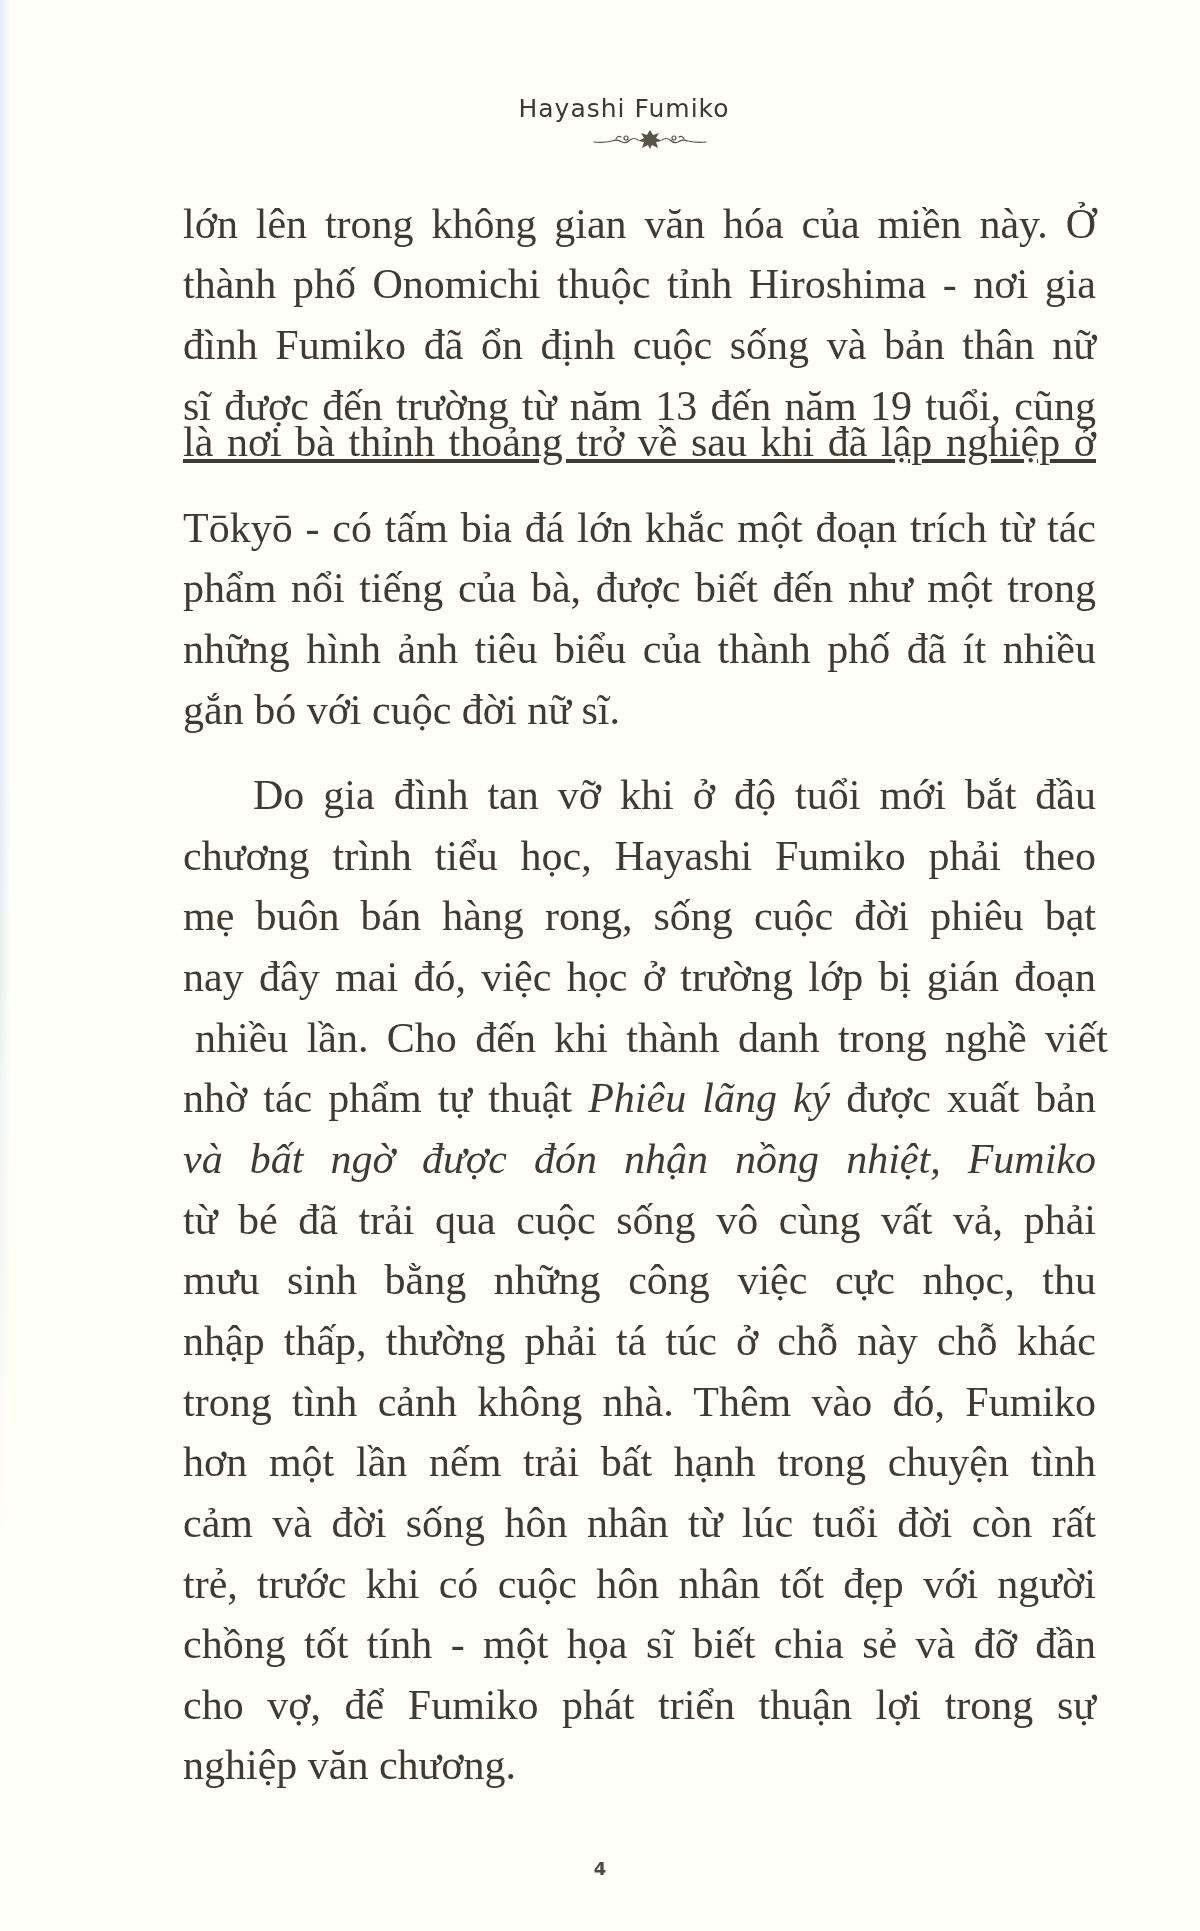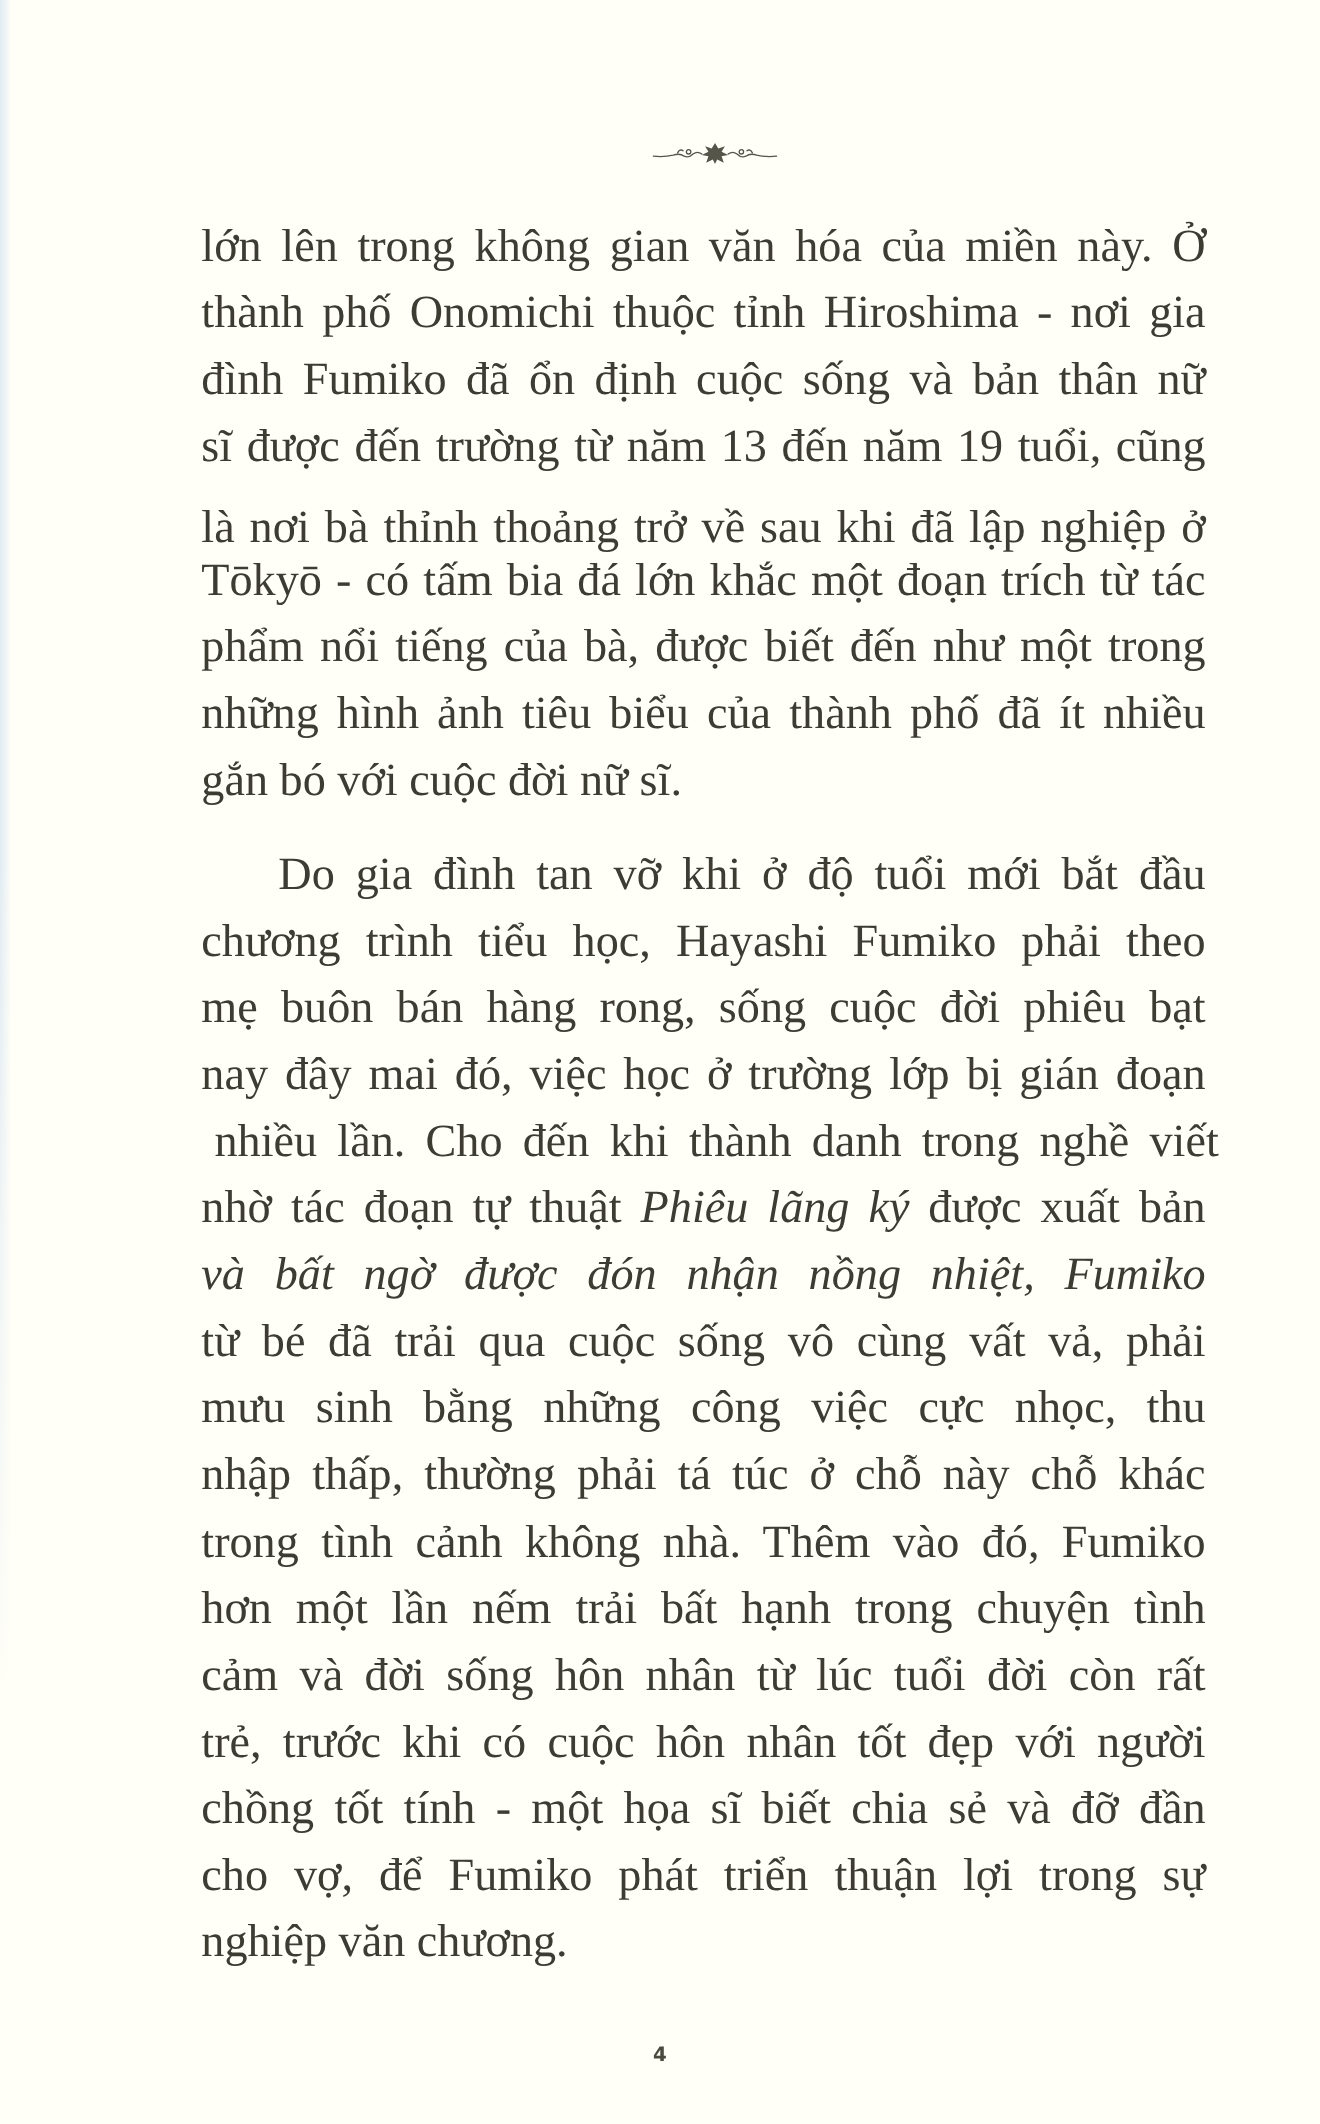--- a/index.html
+++ b/index.html
@@ -98,6 +98,9 @@
 
 <div class="page">
 
+  <div class="running-header">
+    <span class="header-title">Hayashi Fumiko</span>
+  </div>
 
   <svg class="ornament" viewBox="0 0 120 22" xmlns="http://www.w3.org/2000/svg">
     <g fill="none" stroke="#55554a" stroke-width="1.2" stroke-linecap="round">

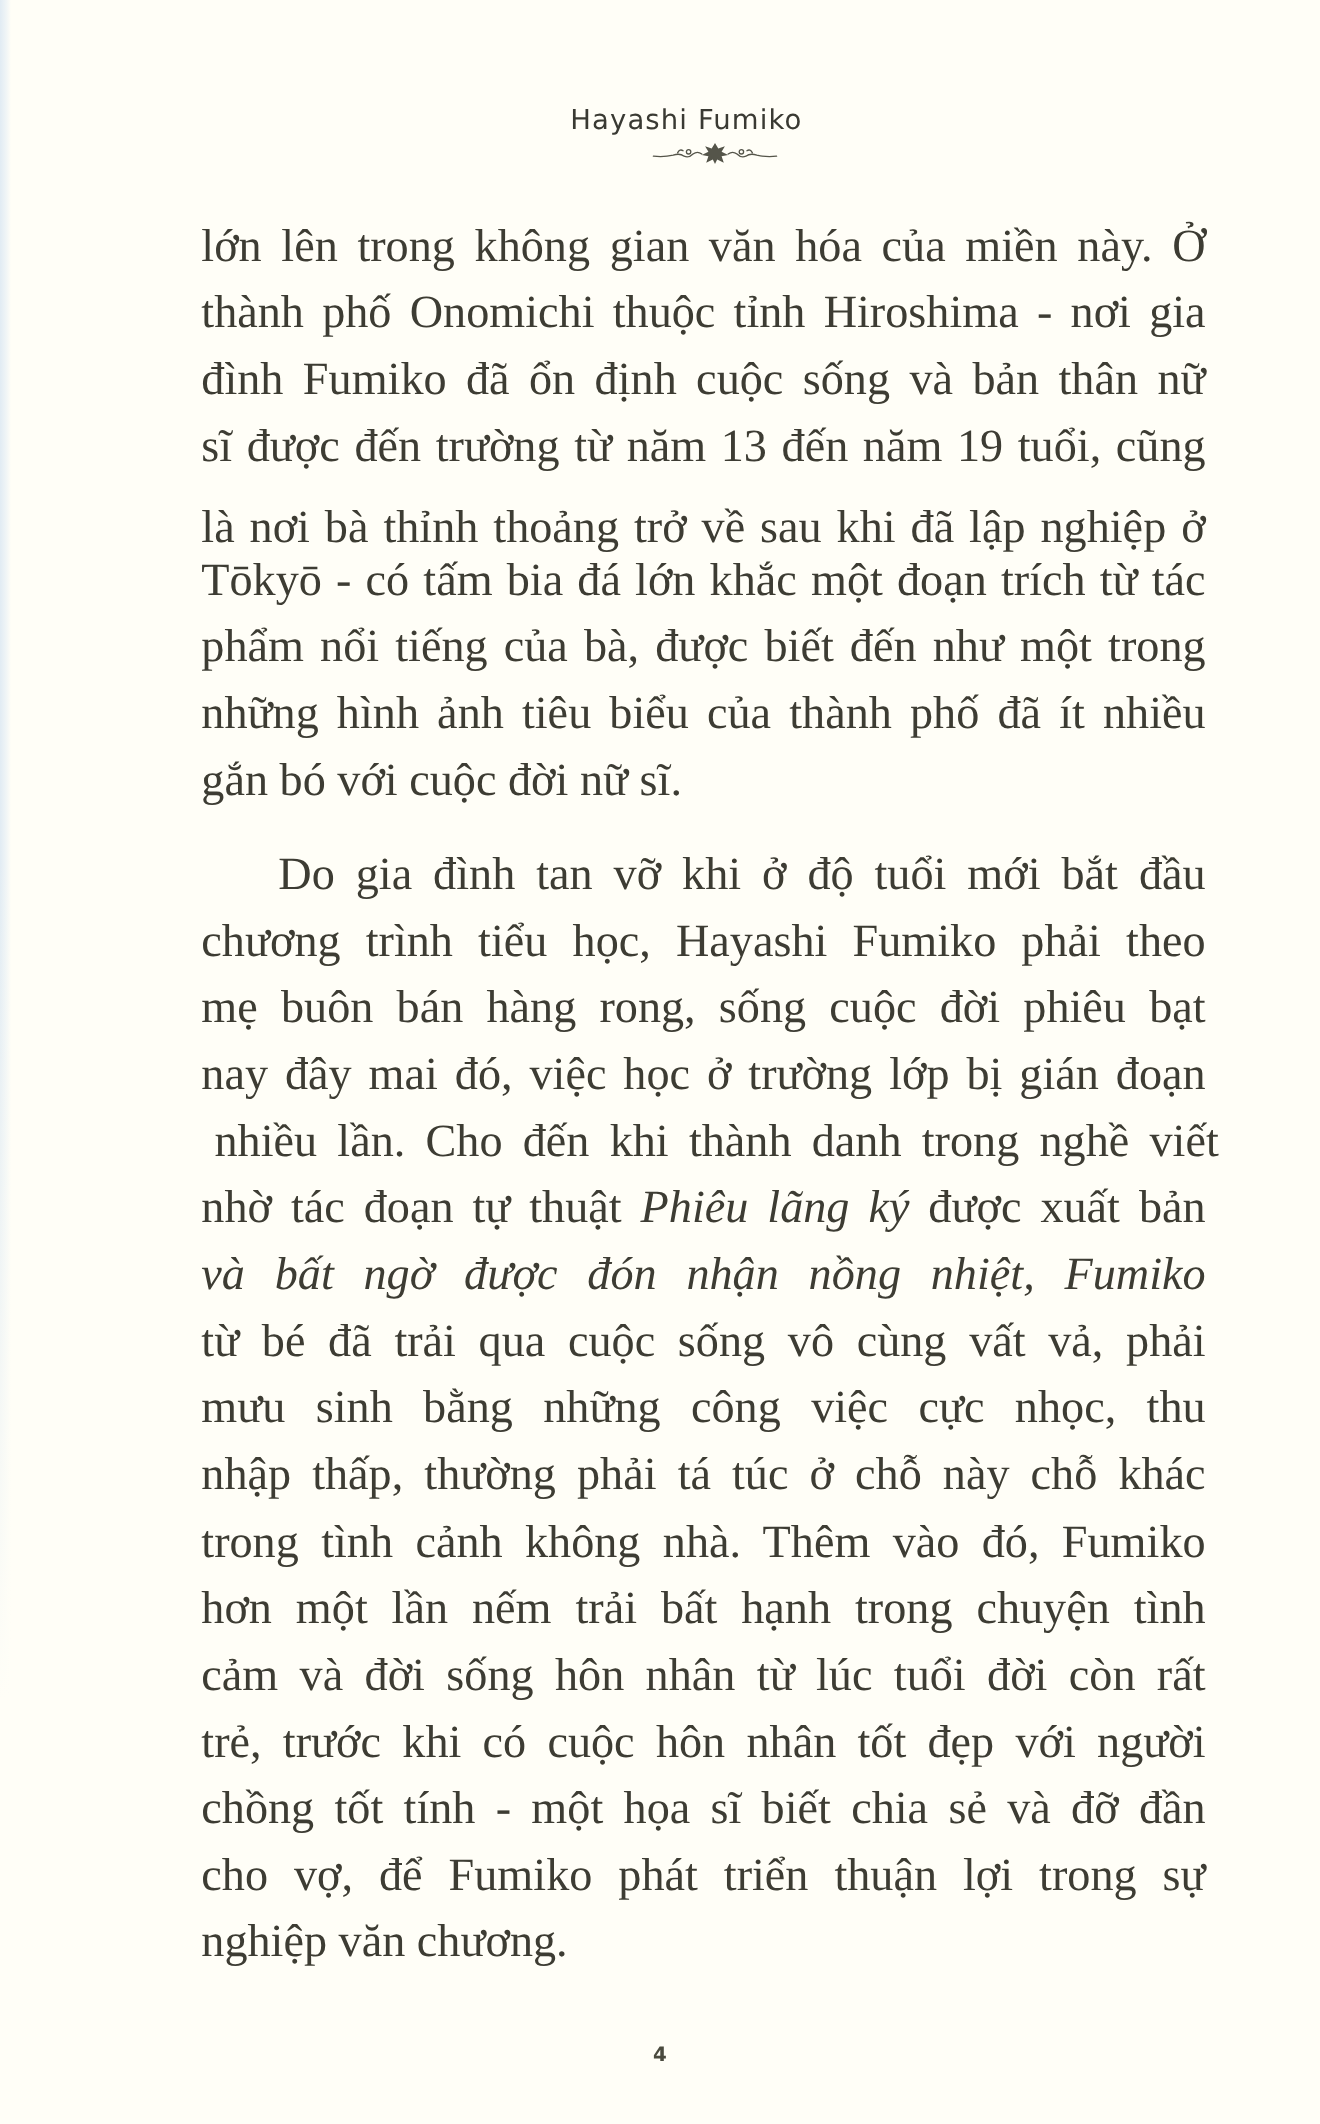--- a/index.html
+++ b/index.html
@@ -122,7 +122,7 @@
     <div class="line" style="top: 260px; white-space: normal;">thành phố Onomichi thuộc tỉnh Hiroshima - nơi gia</div>
     <div class="line" style="top: 321px; white-space: normal;">đình Fumiko đã ổn định cuộc sống và bản thân nữ</div>
     <div class="line" style="top: 382px; white-space: normal;">sĩ được đến trường từ năm 13 đến năm 19 tuổi, cũng</div>
-    <div class="line" style="top: 456px; white-space: normal;">là nơi bà thỉnh thoảng trở về sau khi đã lập nghiệp ở</div>
+    <div class="line" style="top: 418px; white-space: normal; text-decoration: underline;">là nơi bà thỉnh thoảng trở về sau khi đã lập nghiệp ở</div>
     <div class="line" style="top: 504px; white-space: normal;">Tōkyō - có tấm bia đá lớn khắc một đoạn trích từ tác</div>
     <div class="line" style="top: 564px; white-space: normal;">phẩm nổi tiếng của bà, được biết đến như một trong</div>
     <div class="line" style="top: 625px; white-space: normal;">những hình ảnh tiêu biểu của thành phố đã ít nhiều</div>

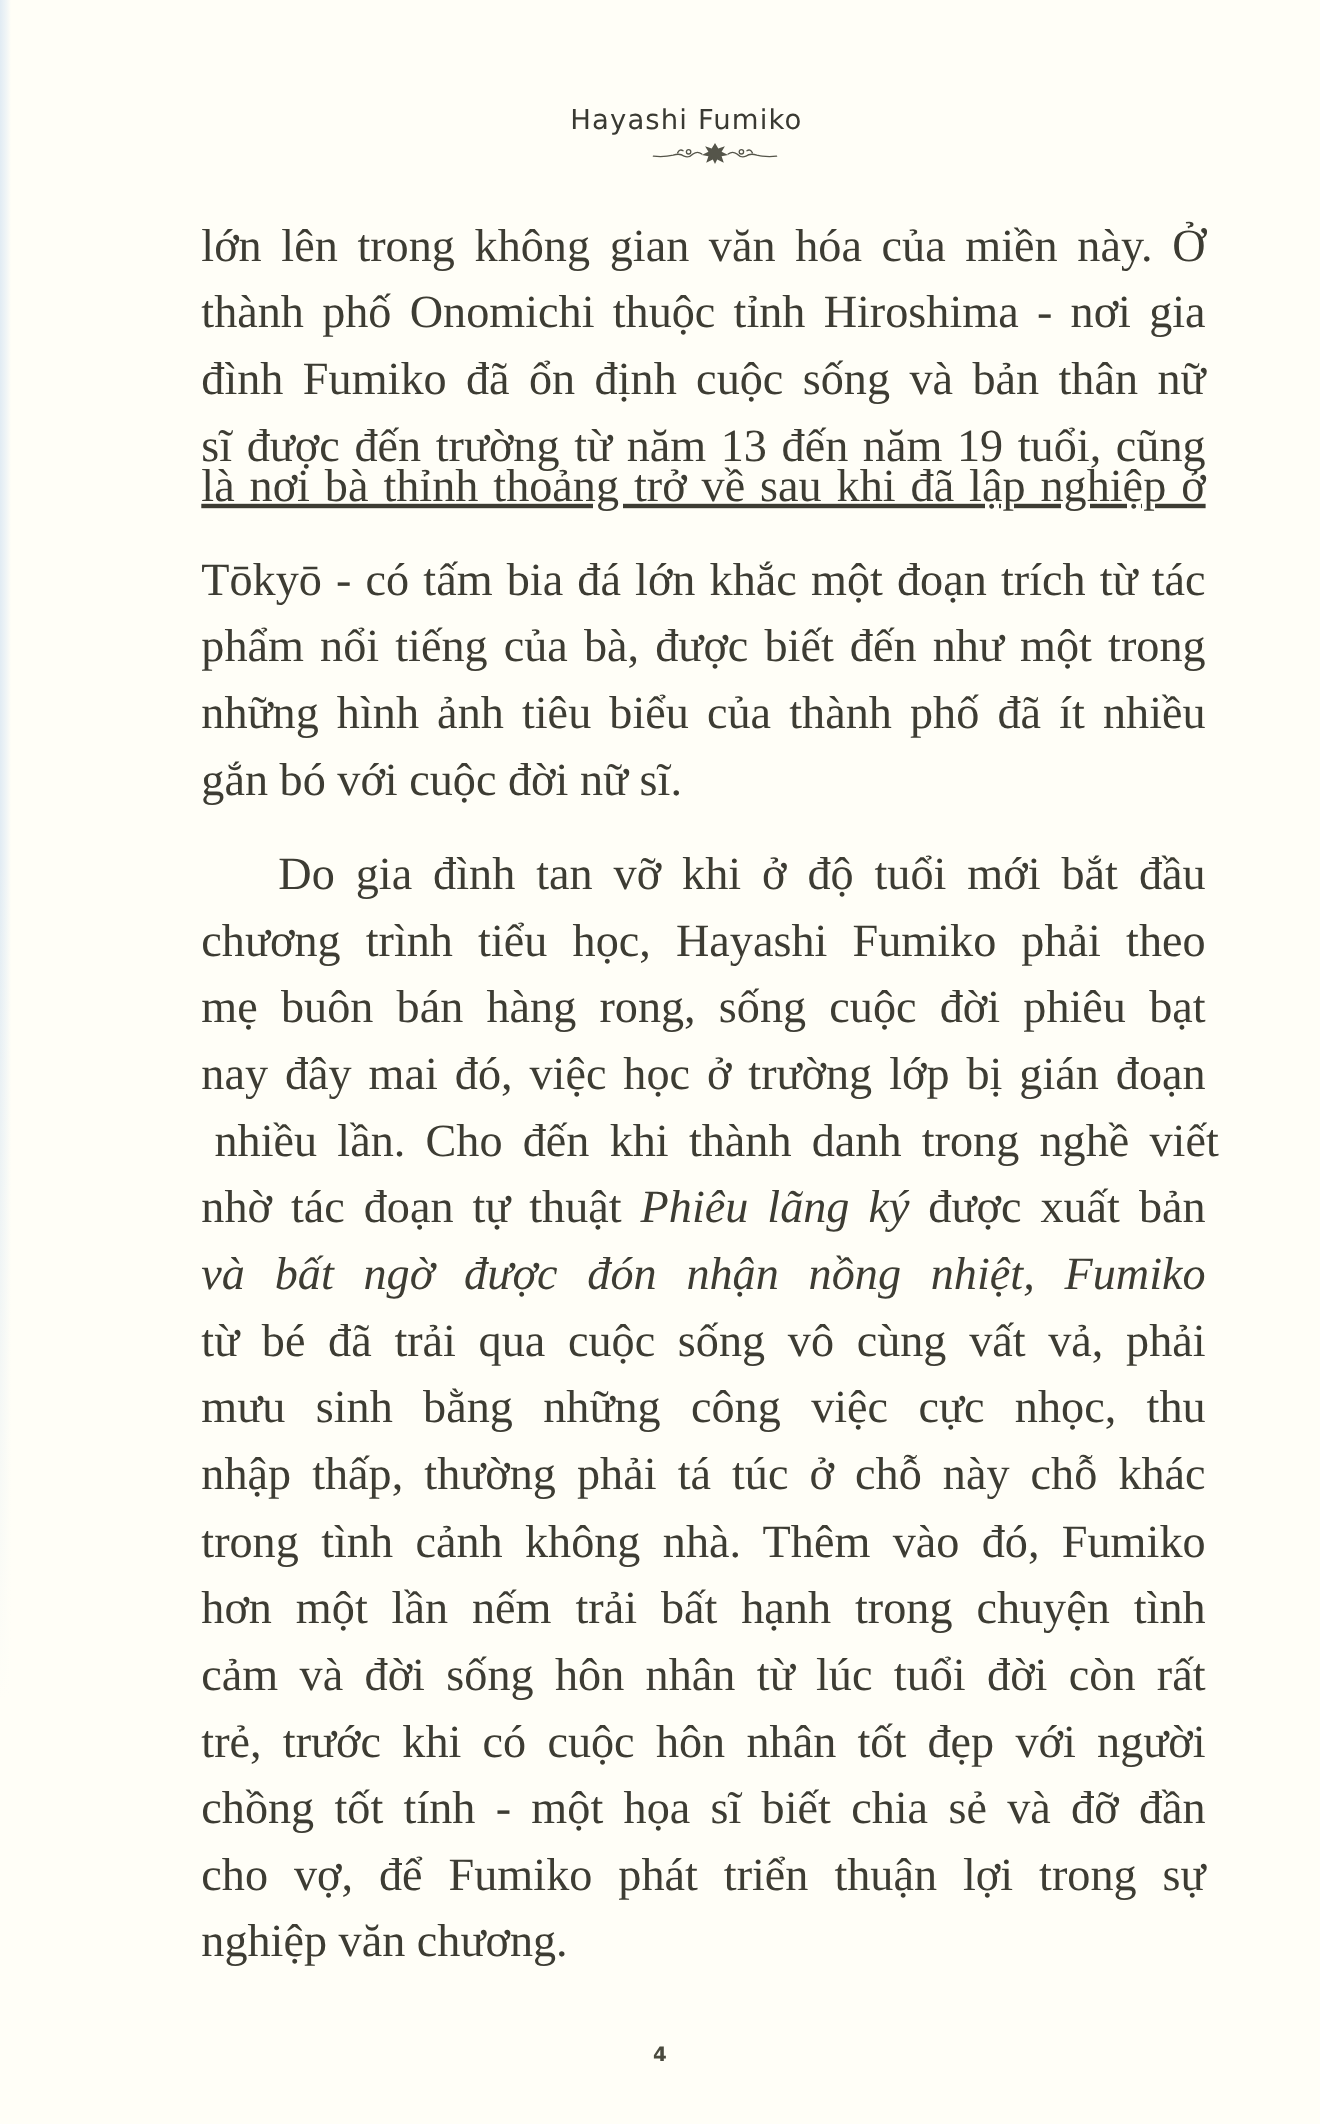--- a/index.html
+++ b/index.html
@@ -133,7 +133,7 @@
     <div class="line" style="top: 892px; white-space: normal;">mẹ buôn bán hàng rong, sống cuộc đời phiêu bạt</div>
     <div class="line" style="top: 953px; white-space: normal;">nay đây mai đó, việc học ở trường lớp bị gián đoạn</div>
     <div class="line" style="top: 1014px; white-space: normal; margin-left: 12px;">nhiều lần. Cho đến khi thành danh trong nghề viết</div>
-    <div class="line" style="top: 1074px; white-space: normal;"><span>nhờ tác đoạn tự thuật </span><em>Phiêu lãng ký</em><span> được xuất bản</span></div>
+    <div class="line" style="top: 1074px; white-space: normal;"><span>nhờ tác phẩm tự thuật </span><em>Phiêu lãng ký</em><span> được xuất bản</span></div>
     <div class="line" style="top: 1135px; white-space: normal; font-style: italic;">và bất ngờ được đón nhận nồng nhiệt, Fumiko</div>
     <div class="line" style="top: 1196px; white-space: normal;">từ bé đã trải qua cuộc sống vô cùng vất vả, phải</div>
     <div class="line" style="top: 1256px; white-space: normal;">mưu sinh bằng những công việc cực nhọc, thu</div>

